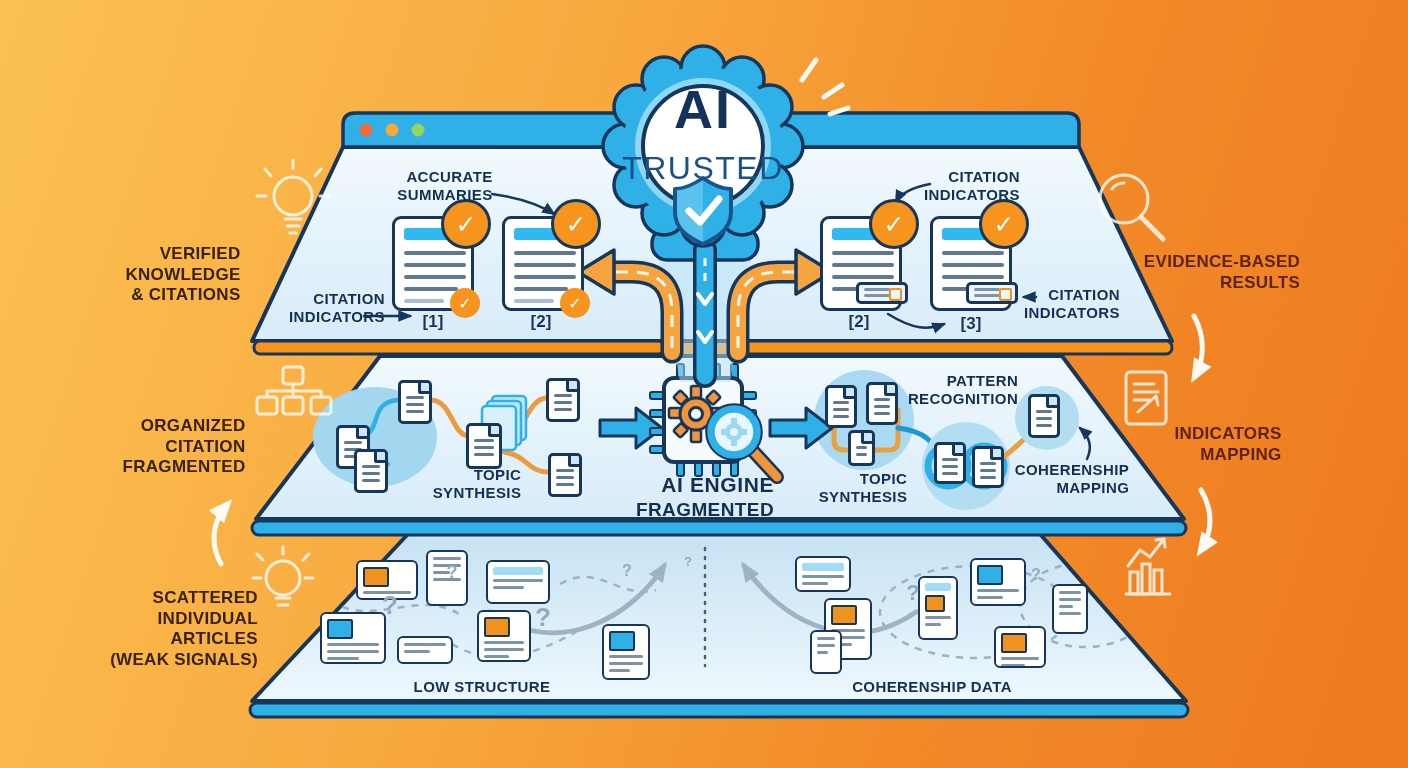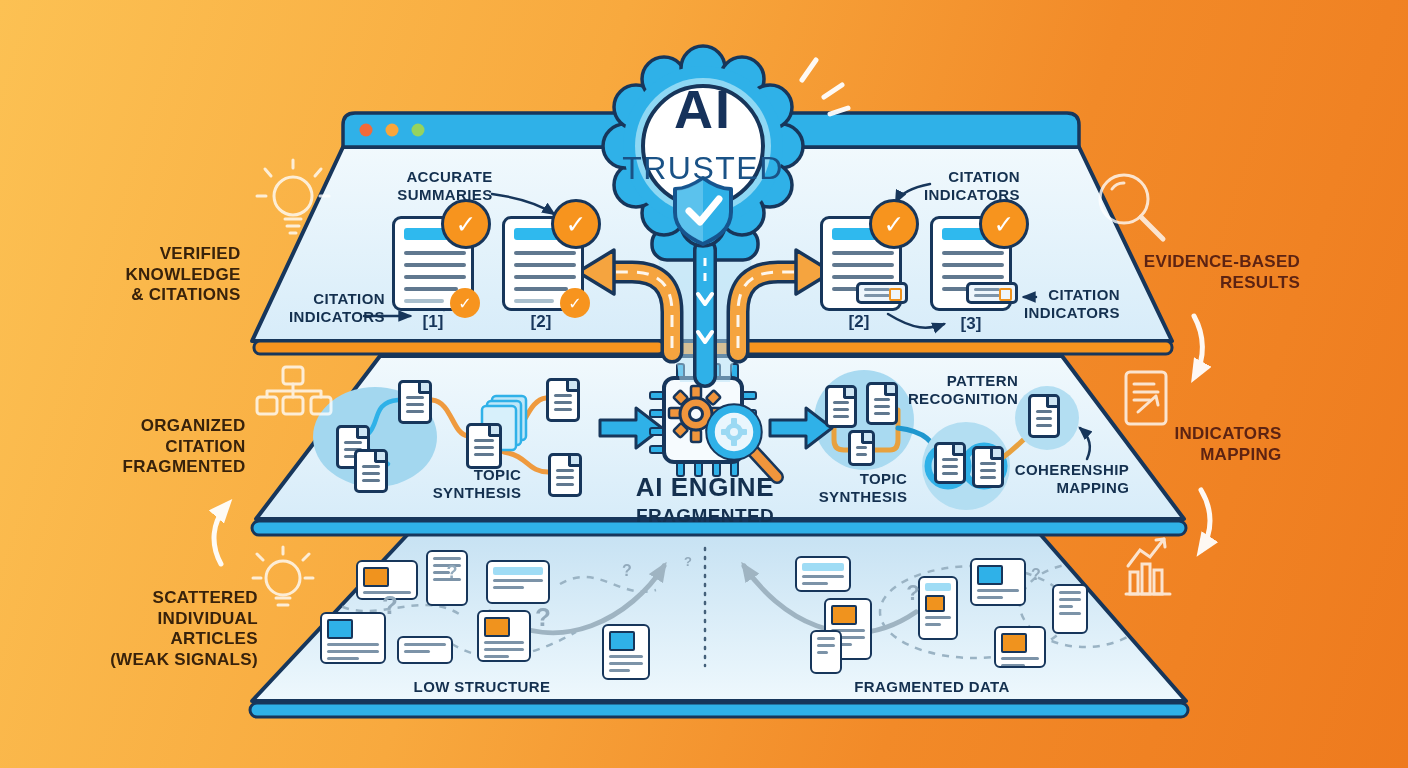--- a/index.html
+++ b/index.html
@@ -14,7 +14,7 @@
   .side{font-size:17px;letter-spacing:.3px;color:#38220b;}
   .side.maroon{color:#5d2312;}
   .ann{font-size:15px;letter-spacing:.4px;}
-  .eng span:first-child{font-size:26px;letter-spacing:.6px;}
+  .eng span:first-child{font-size:21px;letter-spacing:.6px;}
   .eng span:last-child{font-size:19px;letter-spacing:.4px;}
   .ref{position:absolute;z-index:4;transform:translateX(-50%);font-weight:bold;
        font-size:17px;color:#17365b;}

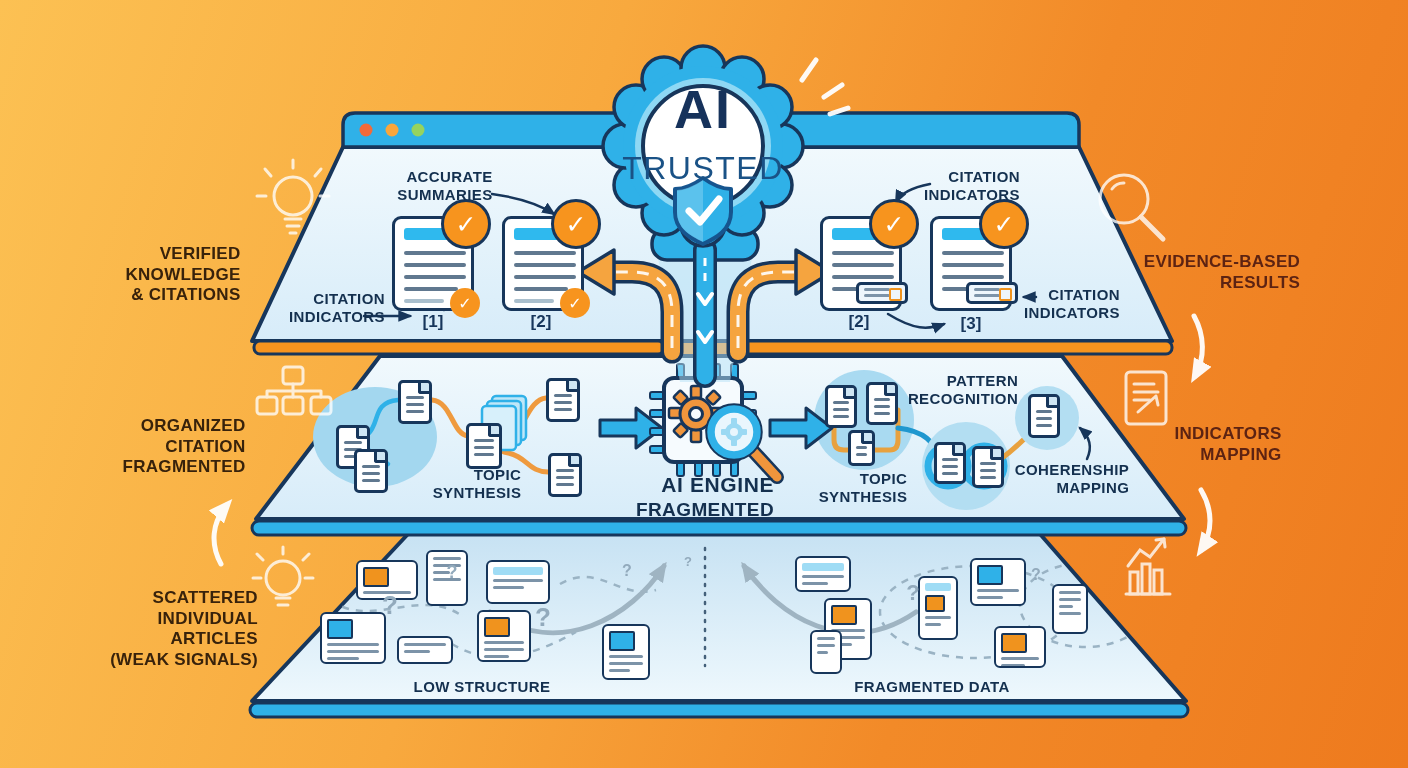--- a/index.html
+++ b/index.html
@@ -565,7 +565,7 @@
   <span>LOW STRUCTURE</span>
 </div>
 <div class="lbl ann" style="left:932px;top:678px">
-  <span>FRAGMENTED DATA</span>
+  <span>COHERENSHIP DATA</span>
 </div>
 
 </div>

